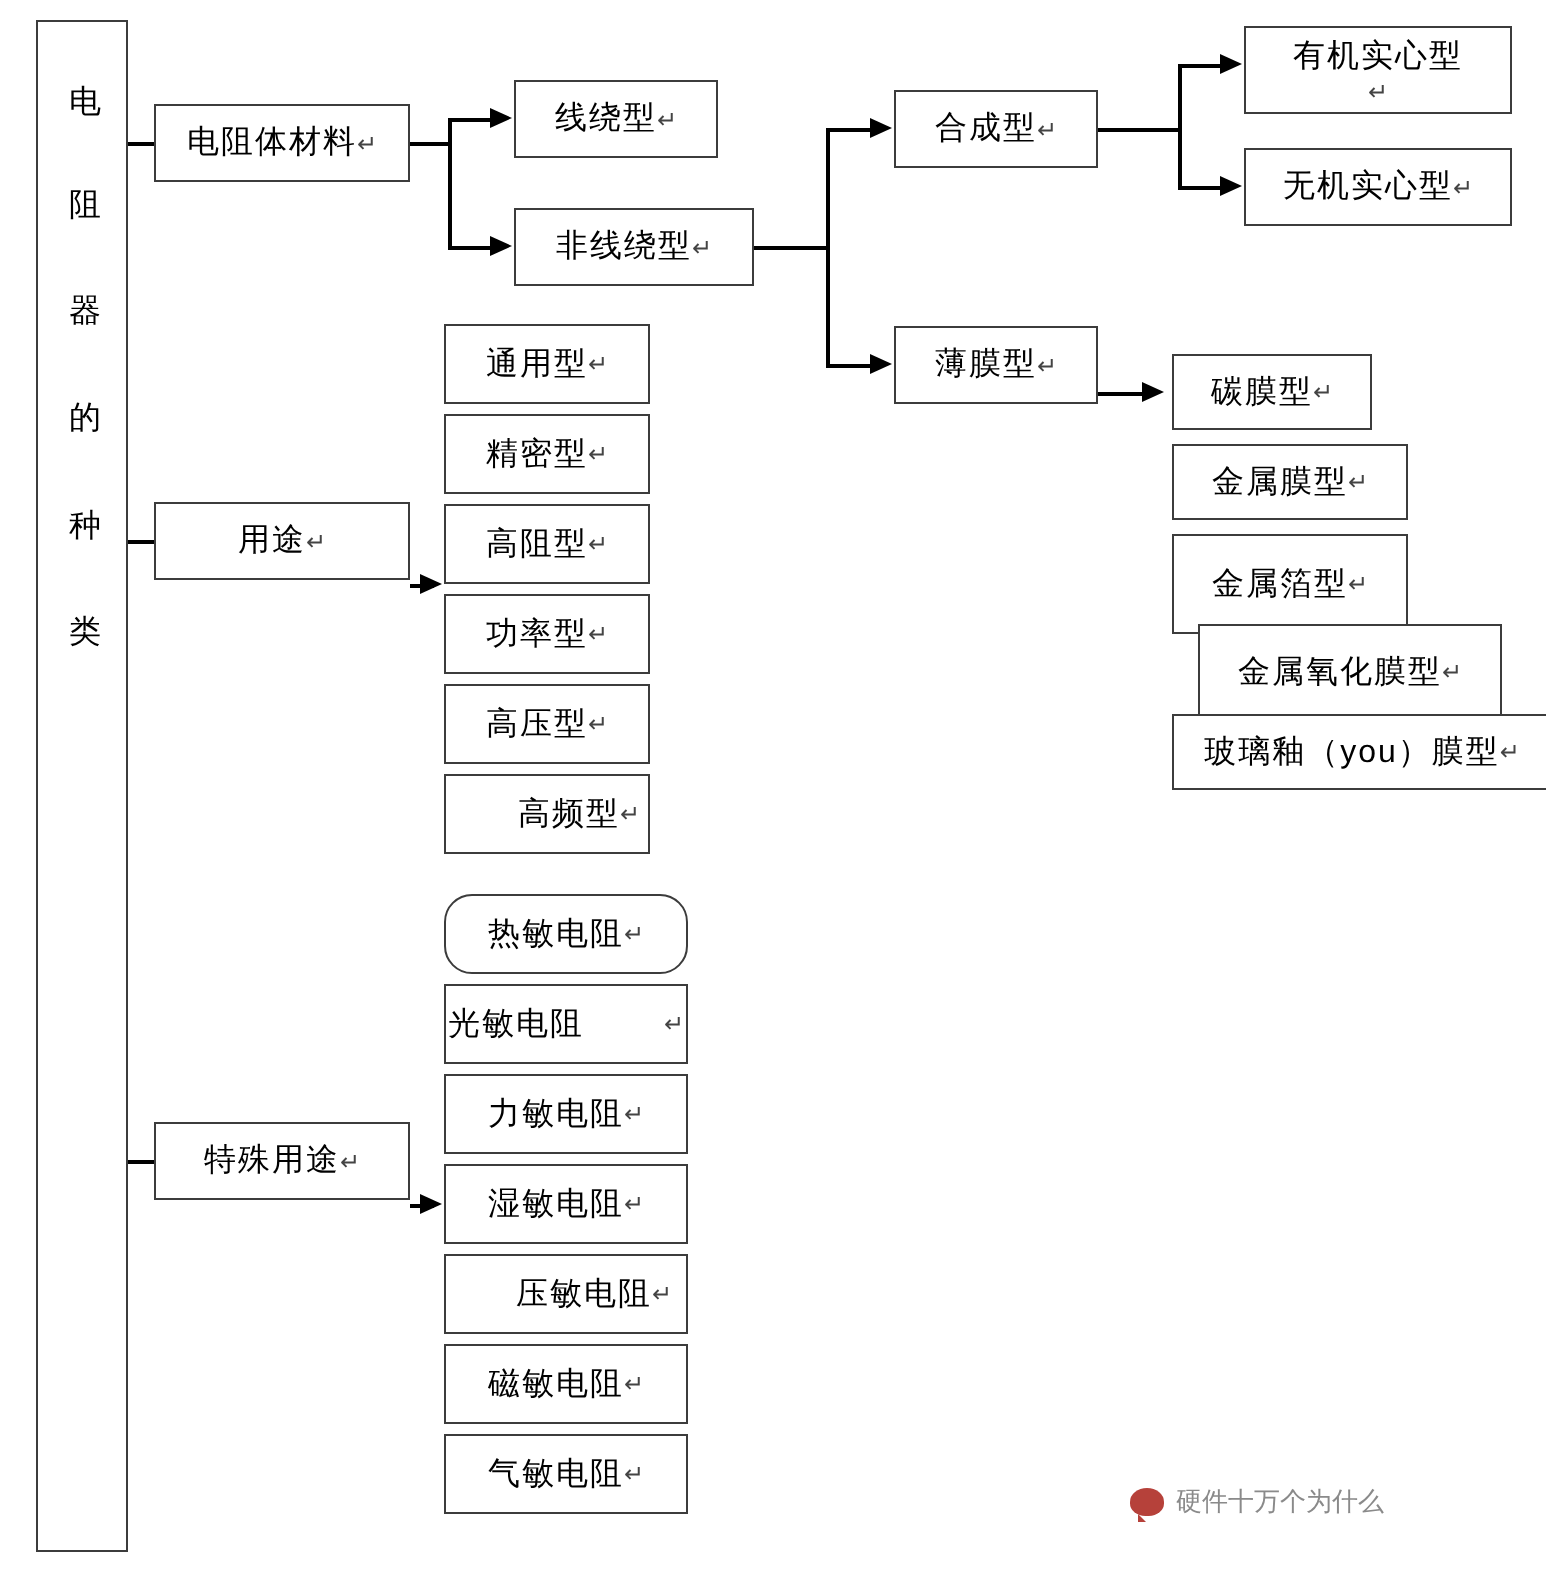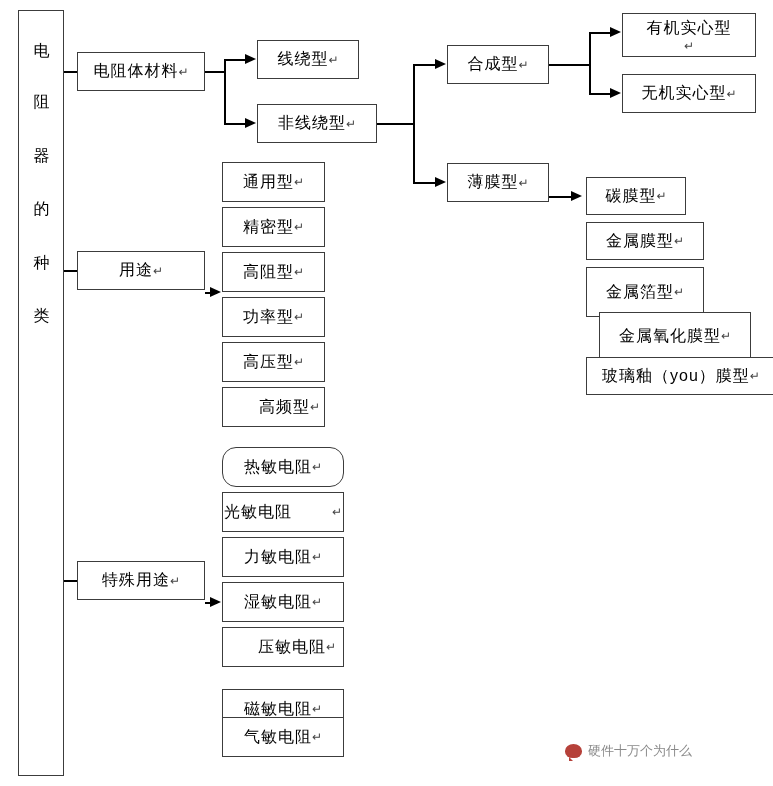--- a/index.html
+++ b/index.html
@@ -229,7 +229,7 @@
     <span>压敏电阻</span>
       <span class="pilcrow">↵</span>
   </div>
-  <div class="box" style="left:222px; top:672px; width:122px; height:40px;margin-top:17px;">
+  <div class="box" style="left:222px; top:672px; width:122px; height:40px;">
     <span>磁敏电阻</span>
       <span class="pilcrow">↵</span>
   </div>

